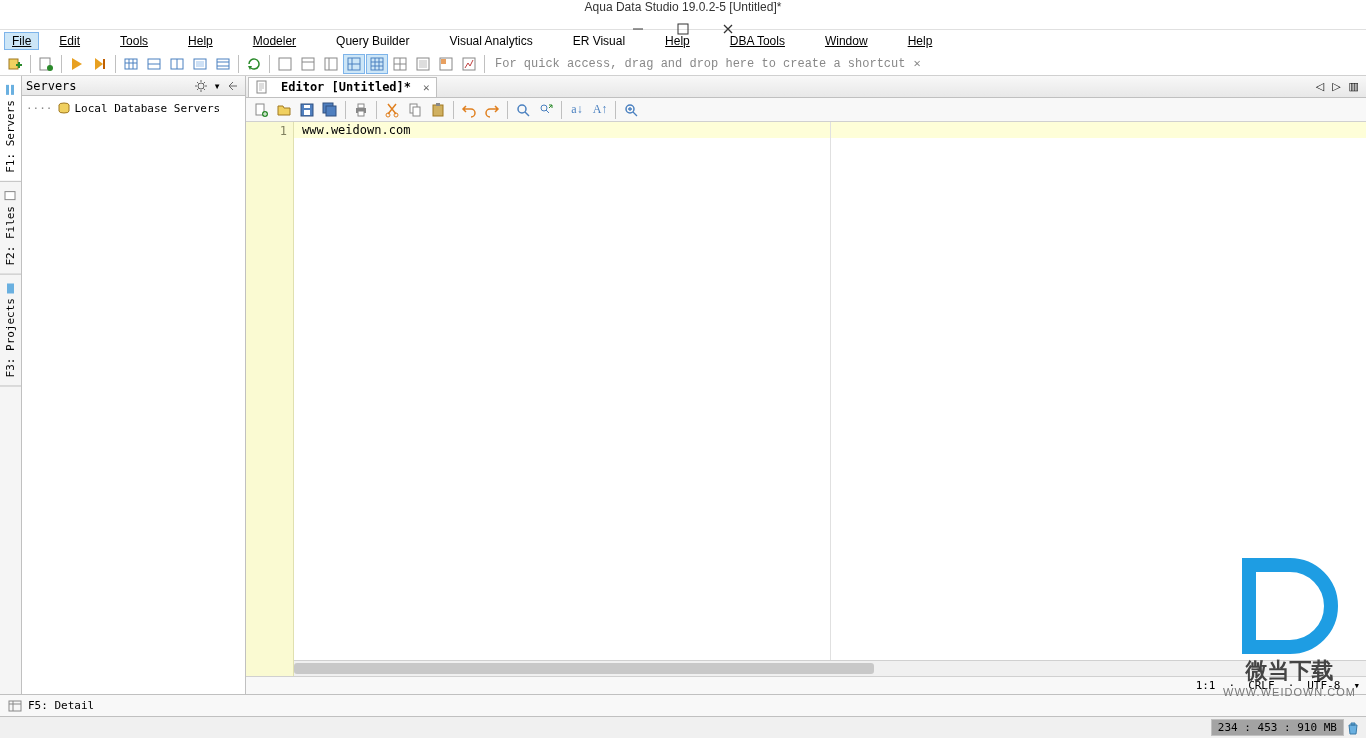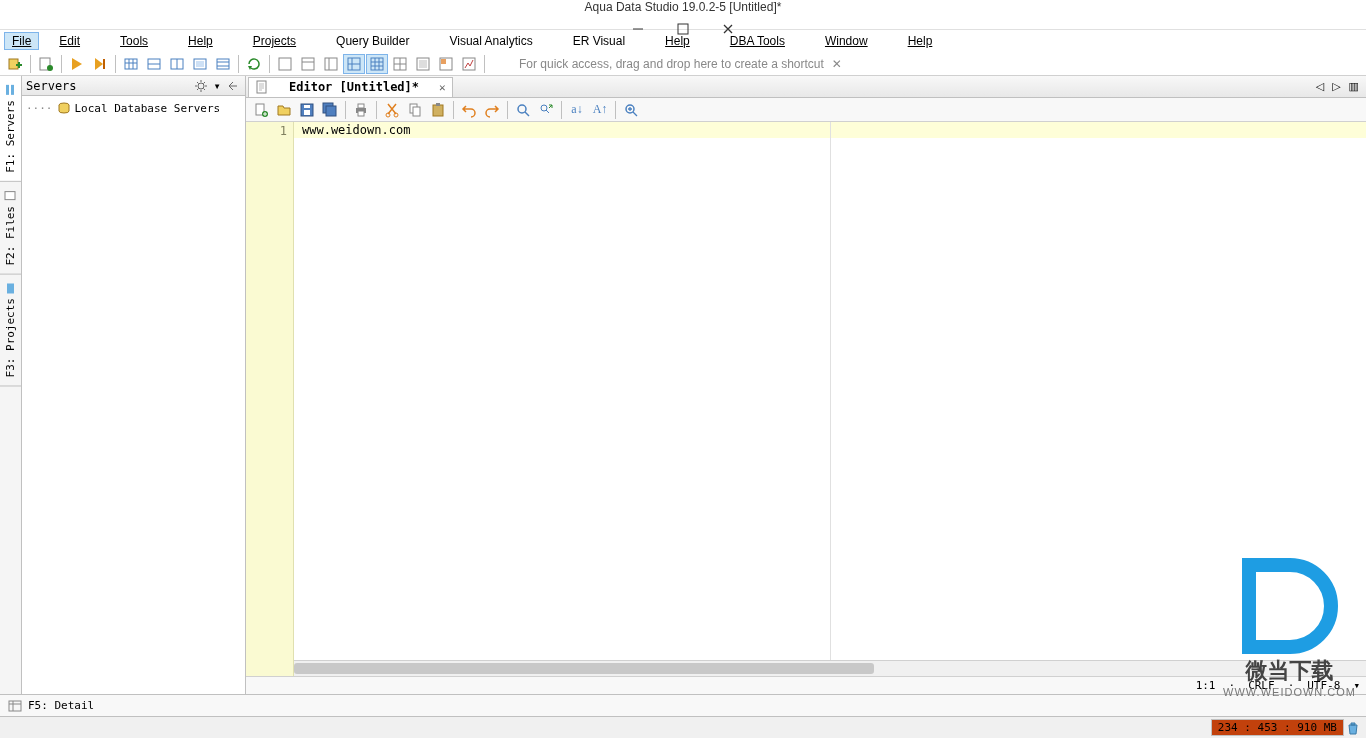--- a/index.html
+++ b/index.html
@@ -113,7 +113,7 @@
   <span class="menu-item"><span class="ul">Edit</span></span>
   <span class="menu-item"><span class="ul">Tools</span></span>
   <span class="menu-item"><span class="ul">Help</span></span>
-  <span class="menu-item"><span class="ul">Projects</span></span>
+  <span class="menu-item"><span class="ul">Modeler</span></span>
   <span class="menu-item"><span>Query Builder</span></span>
   <span class="menu-item"><span>Visual Analytics</span></span>
   <span class="menu-item"><span>ER Visual</span></span>

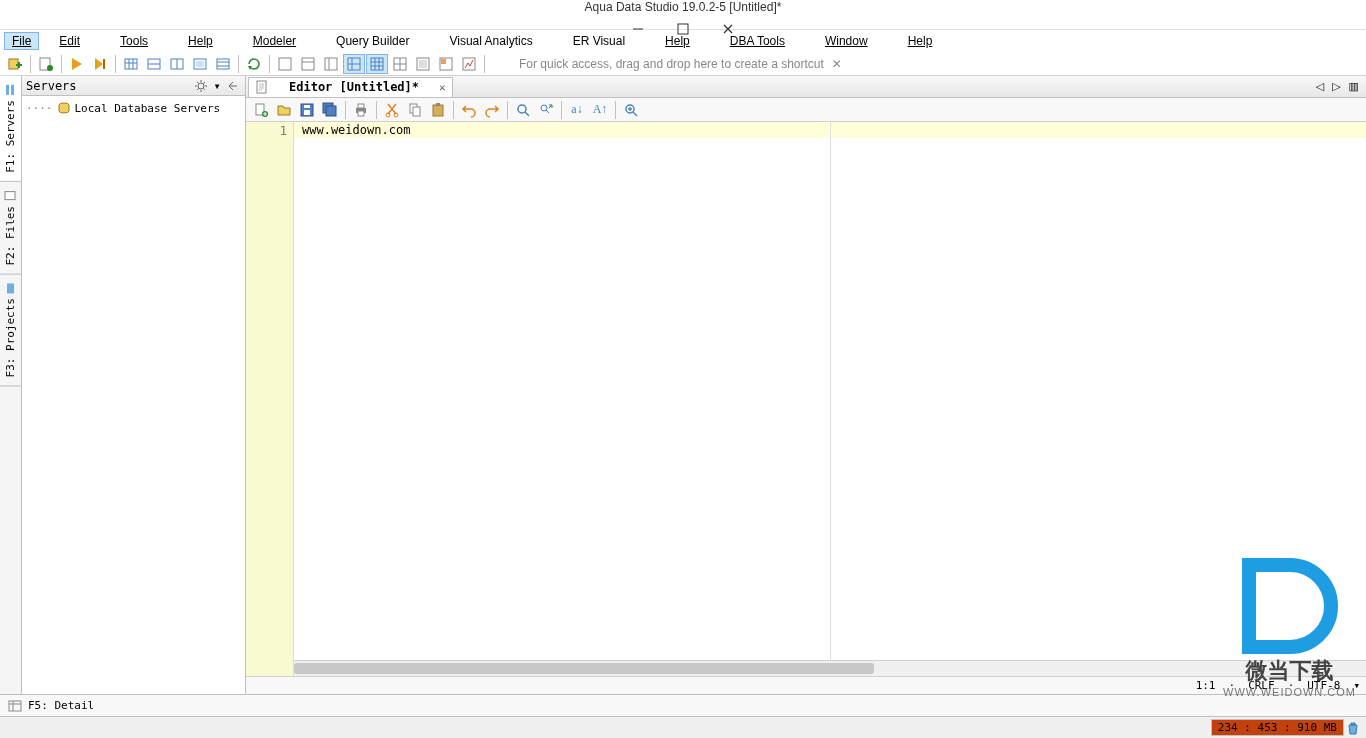--- a/index.html
+++ b/index.html
@@ -23,7 +23,7 @@
 .tb-btn { width: 22px; height: 20px; display: flex; align-items: center; justify-content: center; cursor: pointer; border: 1px solid transparent; }
 .tb-btn.toggle-on { border: 1px solid #7eb4ea; background: #cde6f7; }
 .tb-sep { width: 1px; height: 18px; background: #c0c0c0; margin: 0 3px; }
-.tb-placeholder { flex: 1; font-family: Liberation Sans, sans-serif; font-size: 12px; color: #888; padding-left: 6px; display: flex; align-items: center; margin-left: 24px; }
+.tb-placeholder { flex: 1; font-family: Liberation Mono, monospace; font-size: 12px; color: #888; padding-left: 6px; display: flex; align-items: center; }
 .tb-placeholder .close-x { color: #888; margin-left: 8px; cursor: pointer; }
 
 

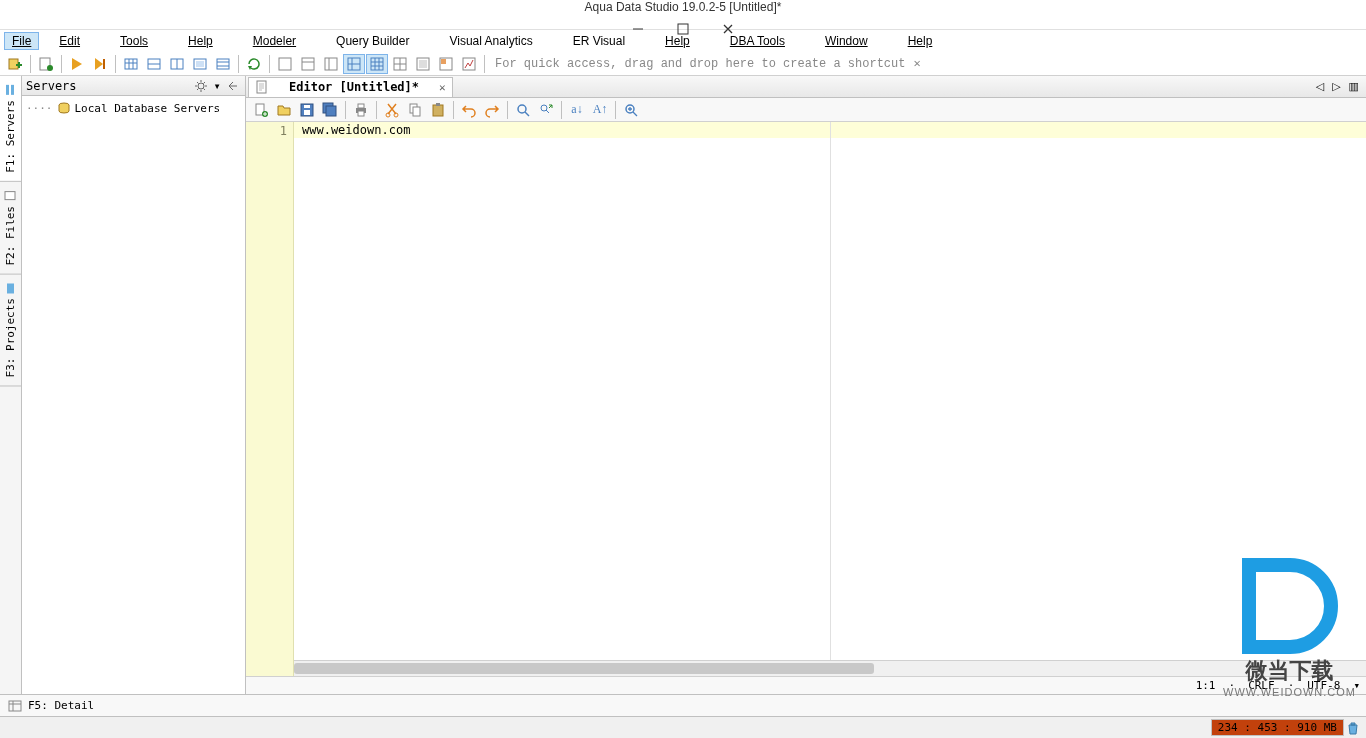--- a/index.html
+++ b/index.html
@@ -51,7 +51,7 @@
 
 .editor-area { flex: 1; display: flex; flex-direction: column; background: #fff; }
 .editor-tabs { height: 22px; background: linear-gradient(#f8f8f8, #e8e8e8); border-bottom: 1px solid #c0c0c0; display: flex; align-items: center; }
-.editor-tab { height: 20px; background: #fff; border: 1px solid #c0c0c0; border-bottom: none; padding: 0 6px; display: flex; align-items: center; gap: 20px; font-family: "Consolas", monospace; font-size: 12px; margin-left: 2px; }
+.editor-tab { height: 20px; background: #fff; border: 1px solid #c0c0c0; border-bottom: none; padding: 0 6px; display: flex; align-items: center; gap: 12px; font-family: "Consolas", monospace; font-size: 12px; margin-left: 2px; }
 .editor-tab .tab-close { cursor: pointer; font-size: 11px; color: #666; }
 .editor-tabs .nav { margin-left: auto; display: flex; align-items: center; gap: 2px; padding-right: 4px; }
 .editor-tabs .nav span { cursor: pointer; padding: 0 3px; font-size: 11px; }

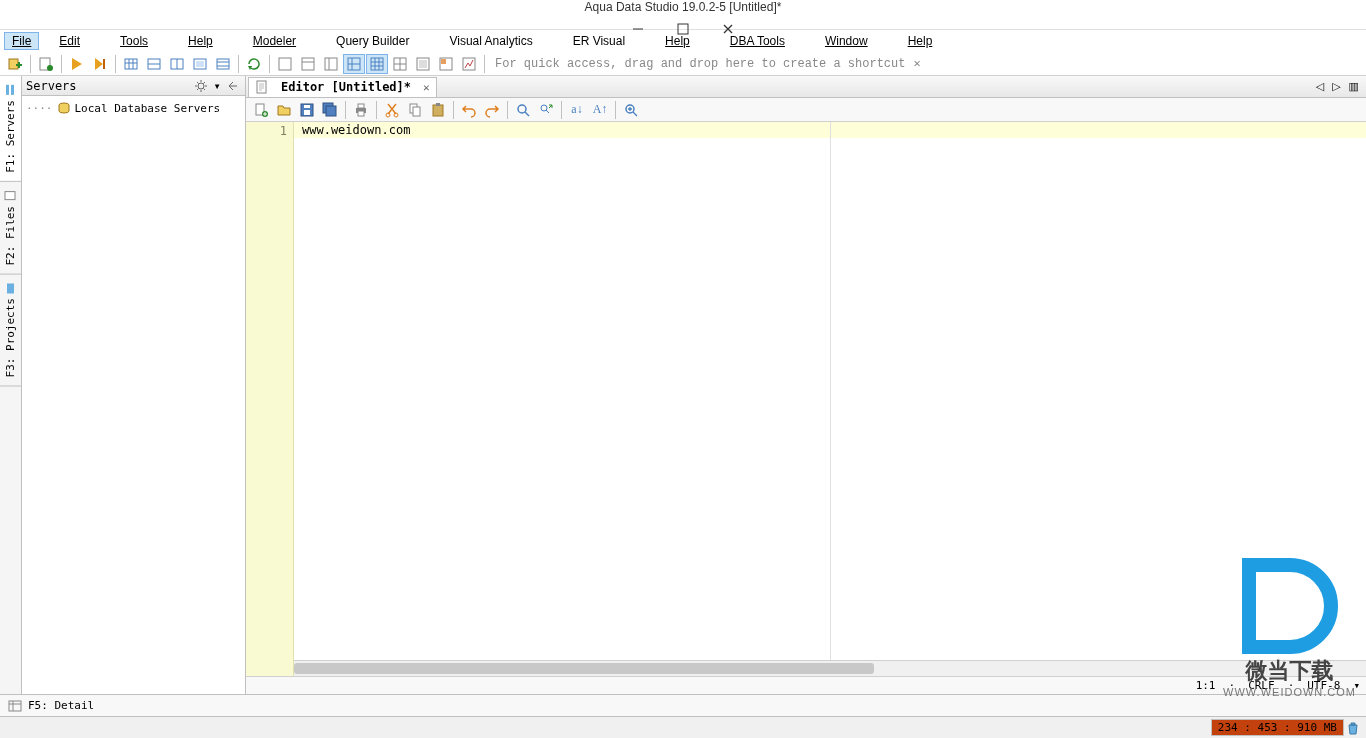--- a/index.html
+++ b/index.html
@@ -74,7 +74,7 @@
 
 
 .status-bar { height: 22px; border-top: 1px solid #c0c0c0; background: #f0f0f0; display: flex; align-items: center; justify-content: flex-end; padding: 0 4px; font-family: "Consolas", monospace; font-size: 11px; }
-.status-seg { border: 1px solid #c0c0c0; background: #c2410c; padding: 1px 6px; margin-left: 2px; }
+.status-seg { border: 1px solid #c0c0c0; background: #a3a3a3; padding: 1px 6px; margin-left: 2px; }
 .status-trash { width: 18px; display: flex; align-items: center; justify-content: center; }
 
 

